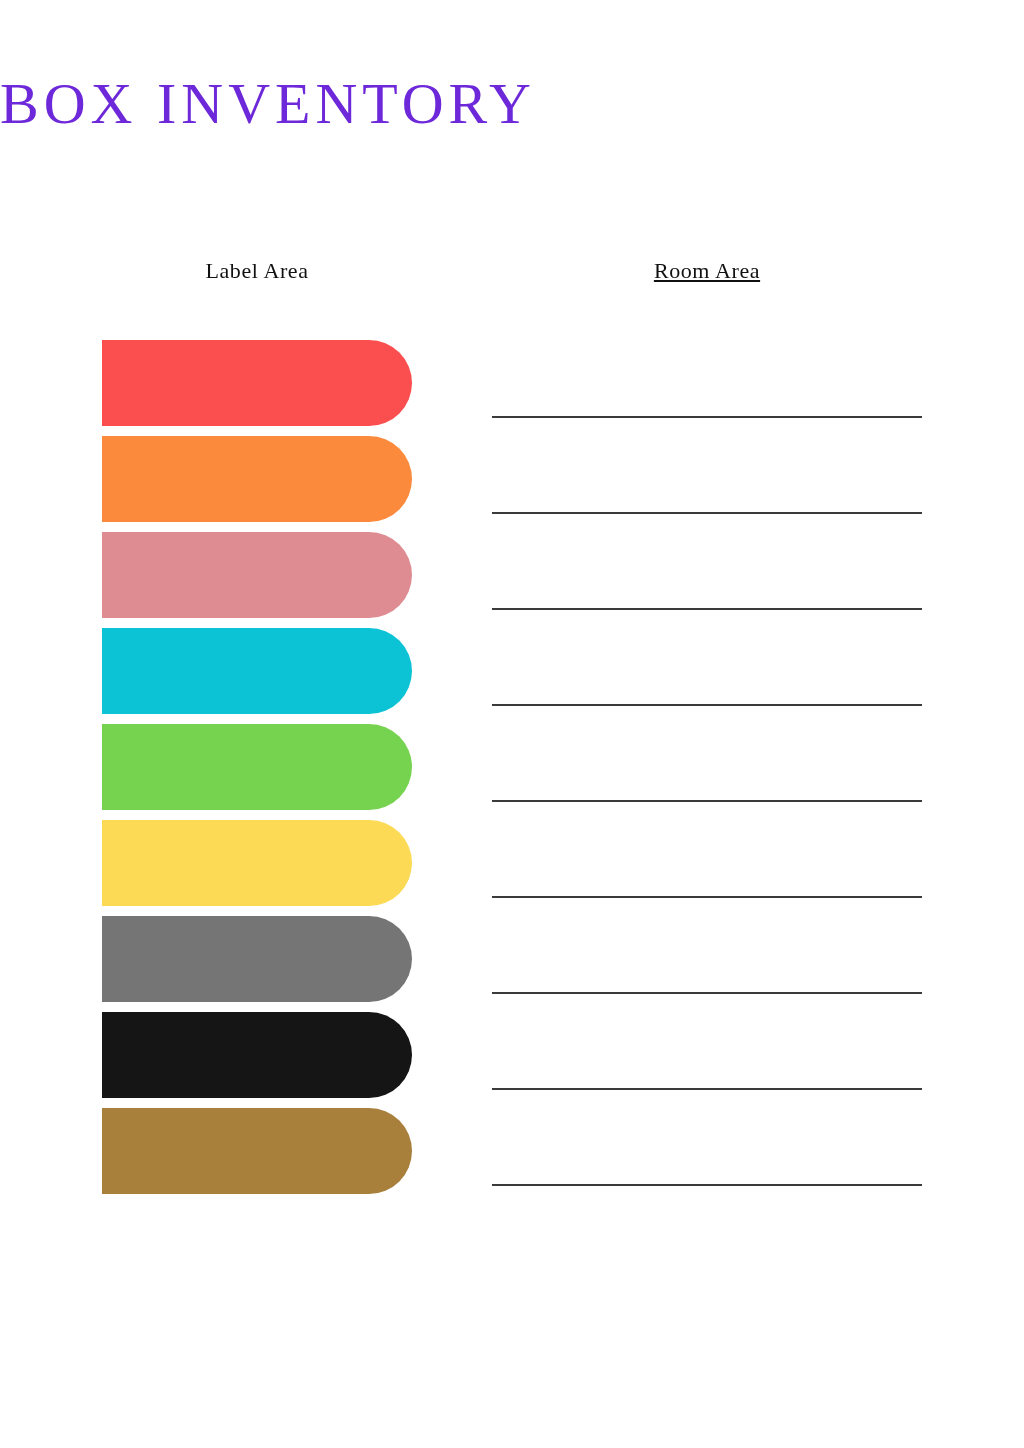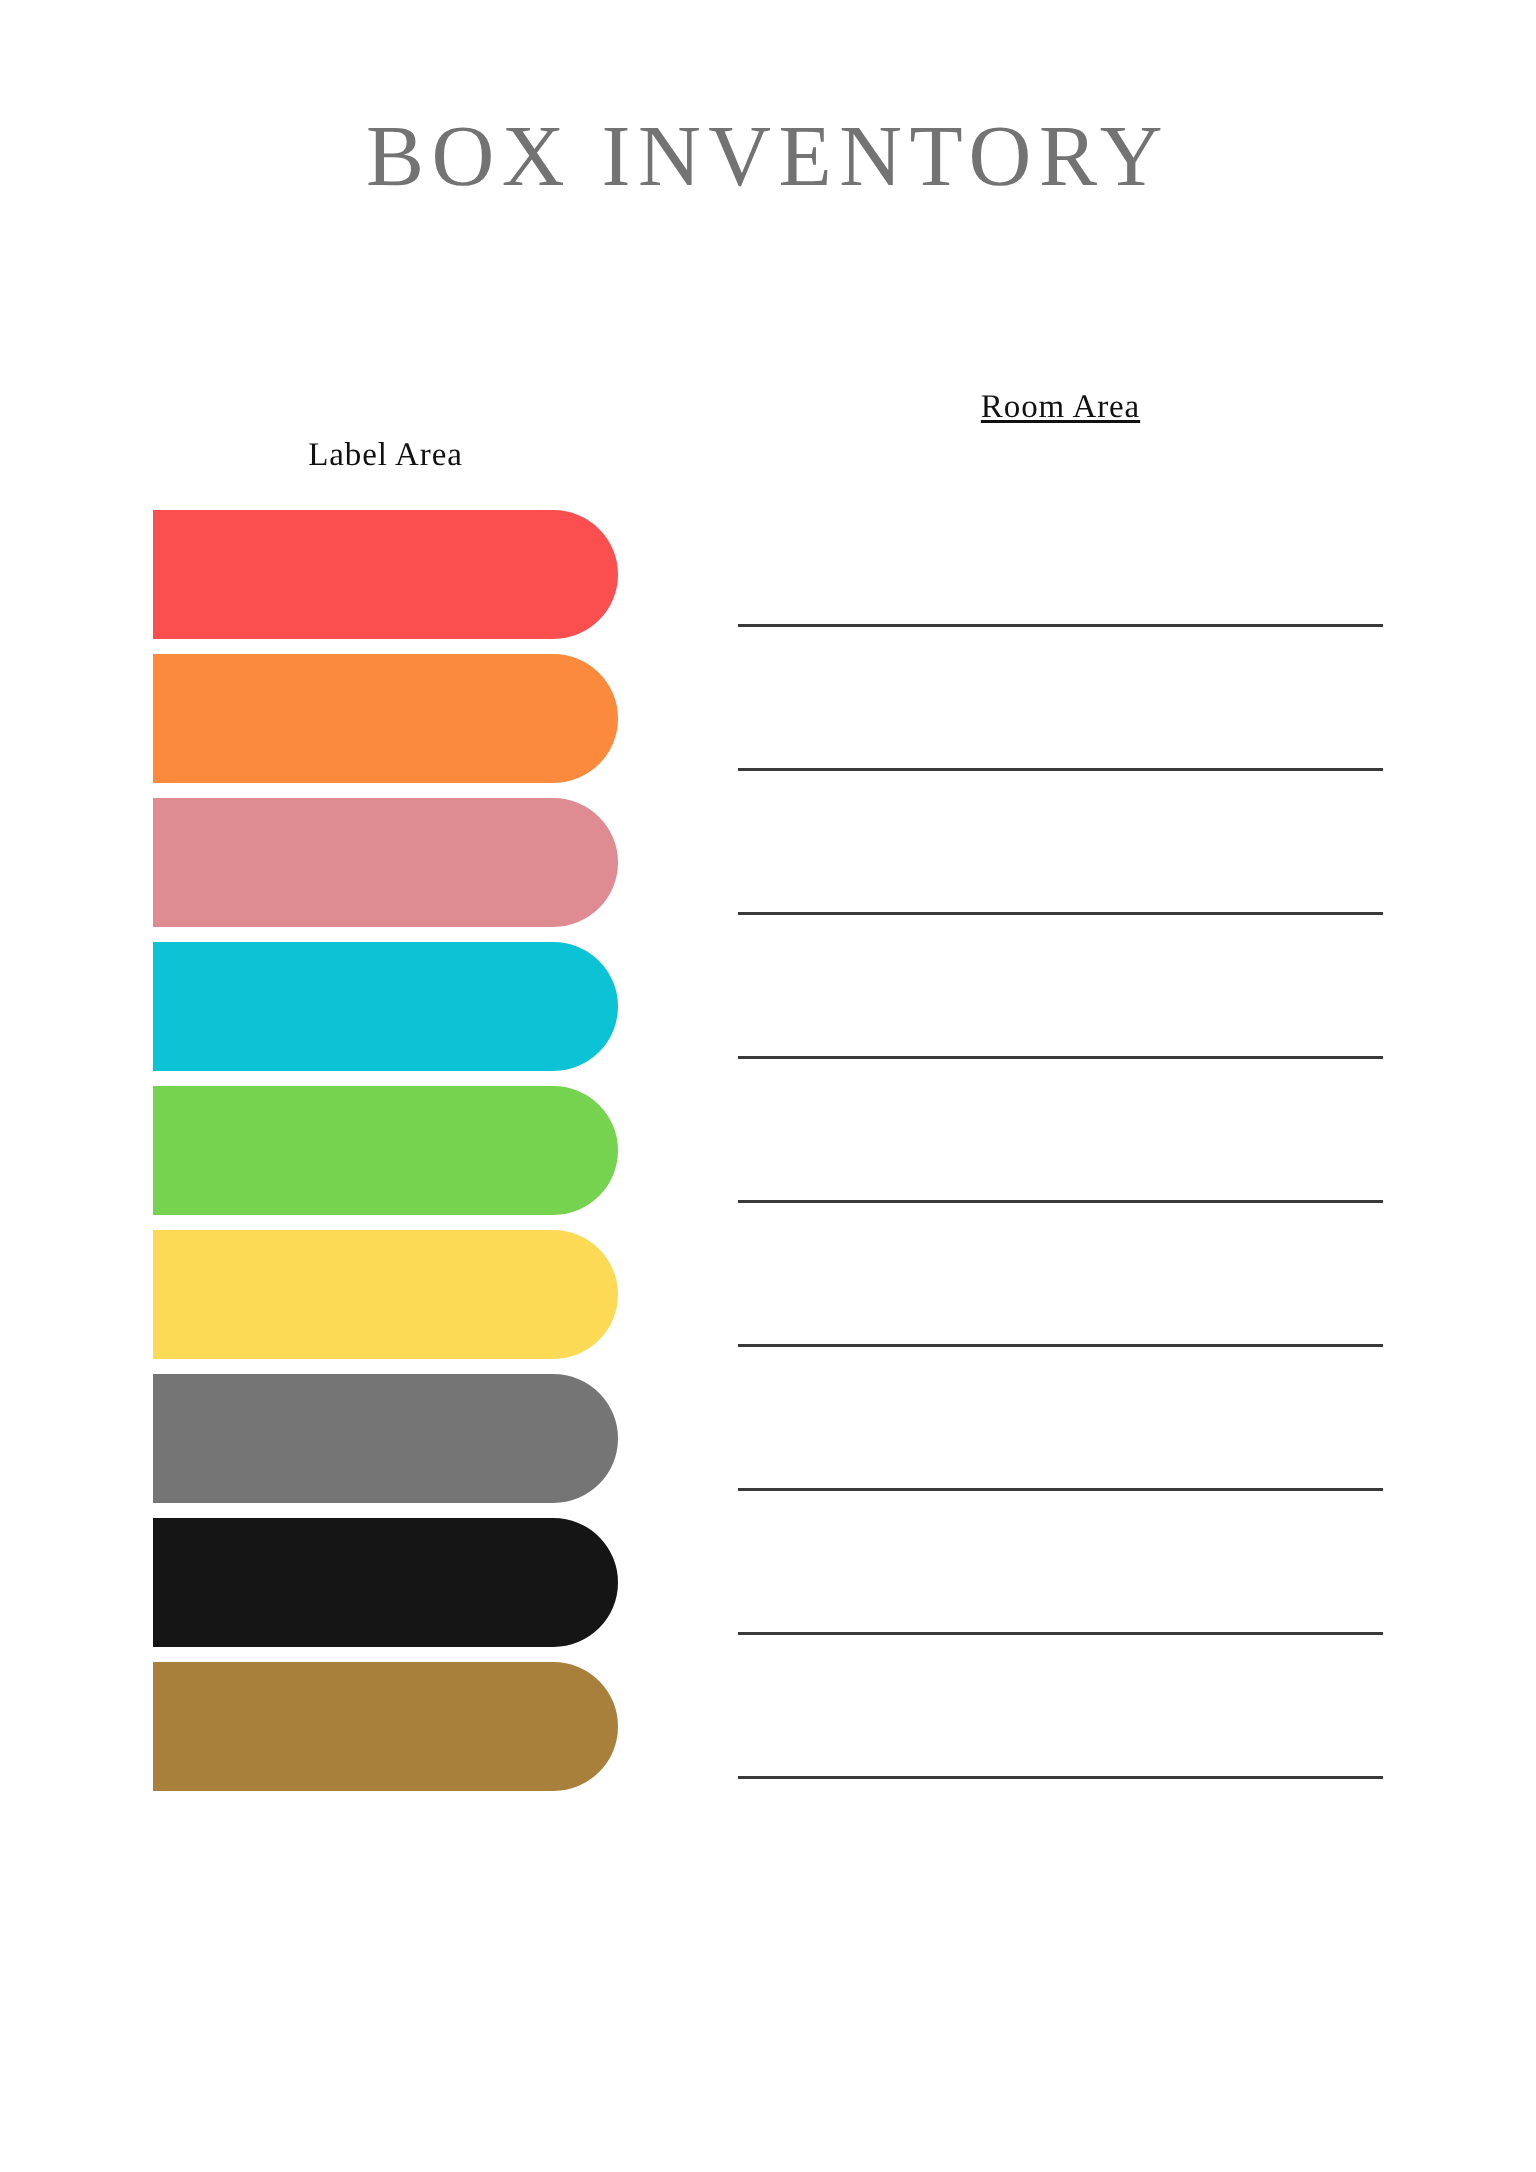--- a/index.html
+++ b/index.html
@@ -27,12 +27,12 @@
     top: 75px;
     left: 0;
     width: 100%;
-    text-align: center;
+    text-align: left;
     font-family: "Liberation Serif", serif;
     font-size: 58px;
     font-weight: 400;
     letter-spacing: 5px;
-    color: #737373;
+    color: #6d28d9;
     line-height: 1;
   }
 

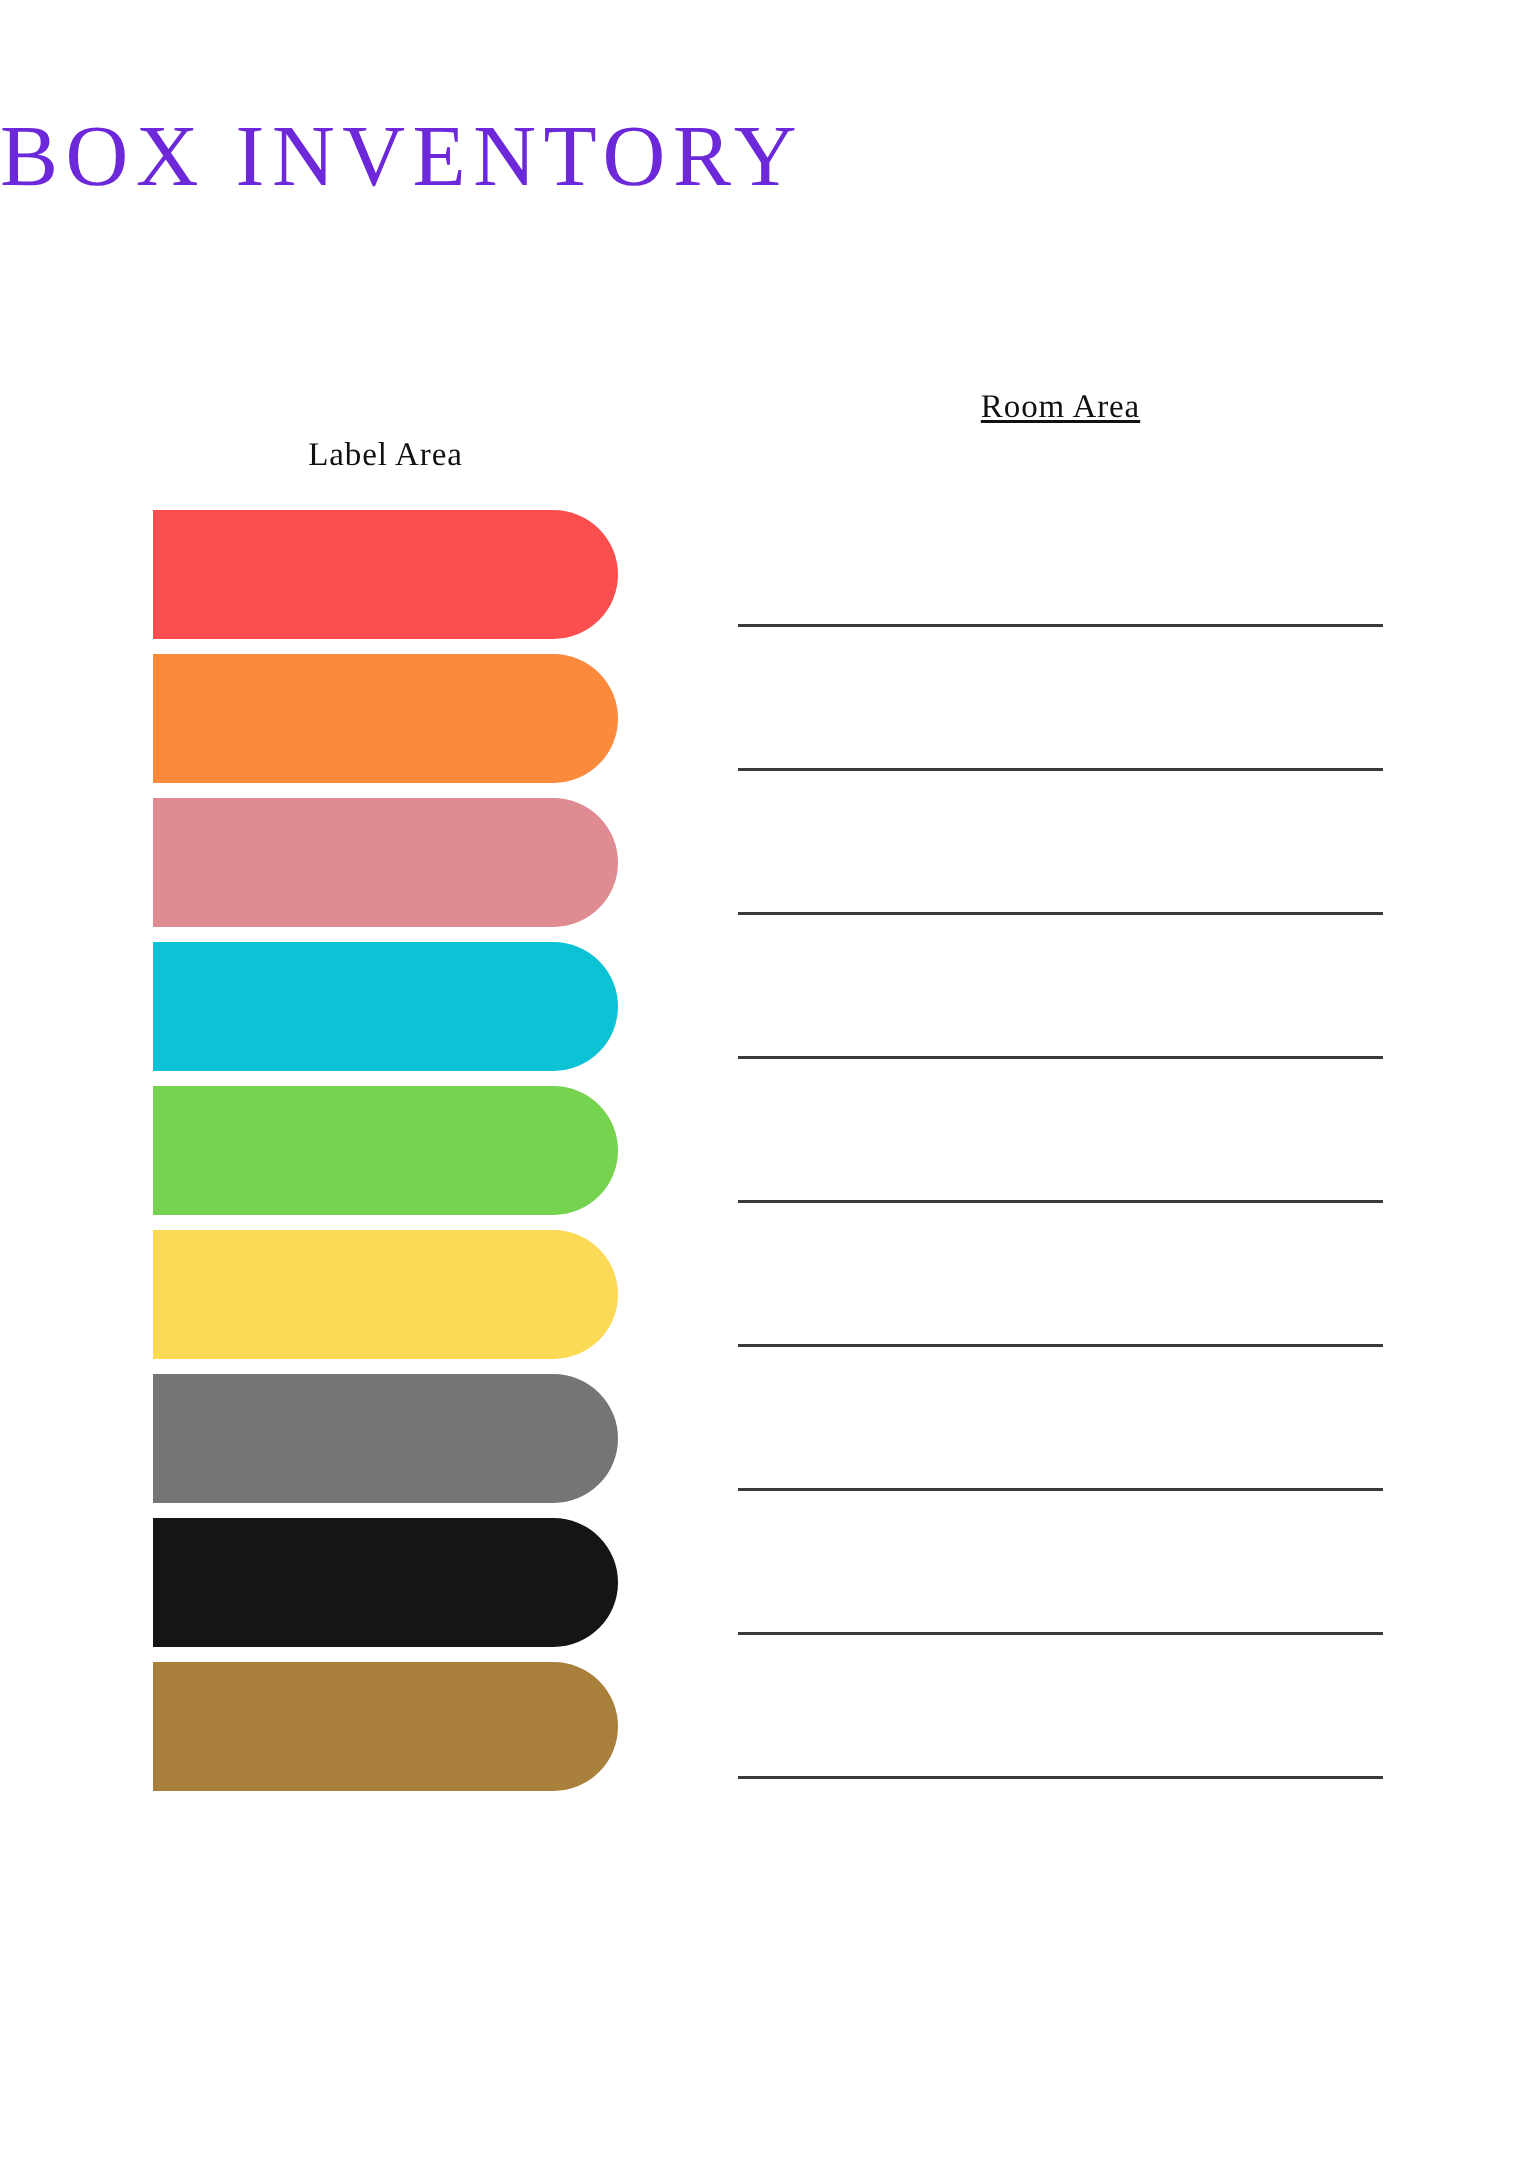--- a/index.html
+++ b/index.html
@@ -55,7 +55,6 @@
   .col-header.label-col {
     left: 102px;
     width: 310px;
-    margin-top: 32px;
   }
   .col-header.room-col {
     left: 492px;

